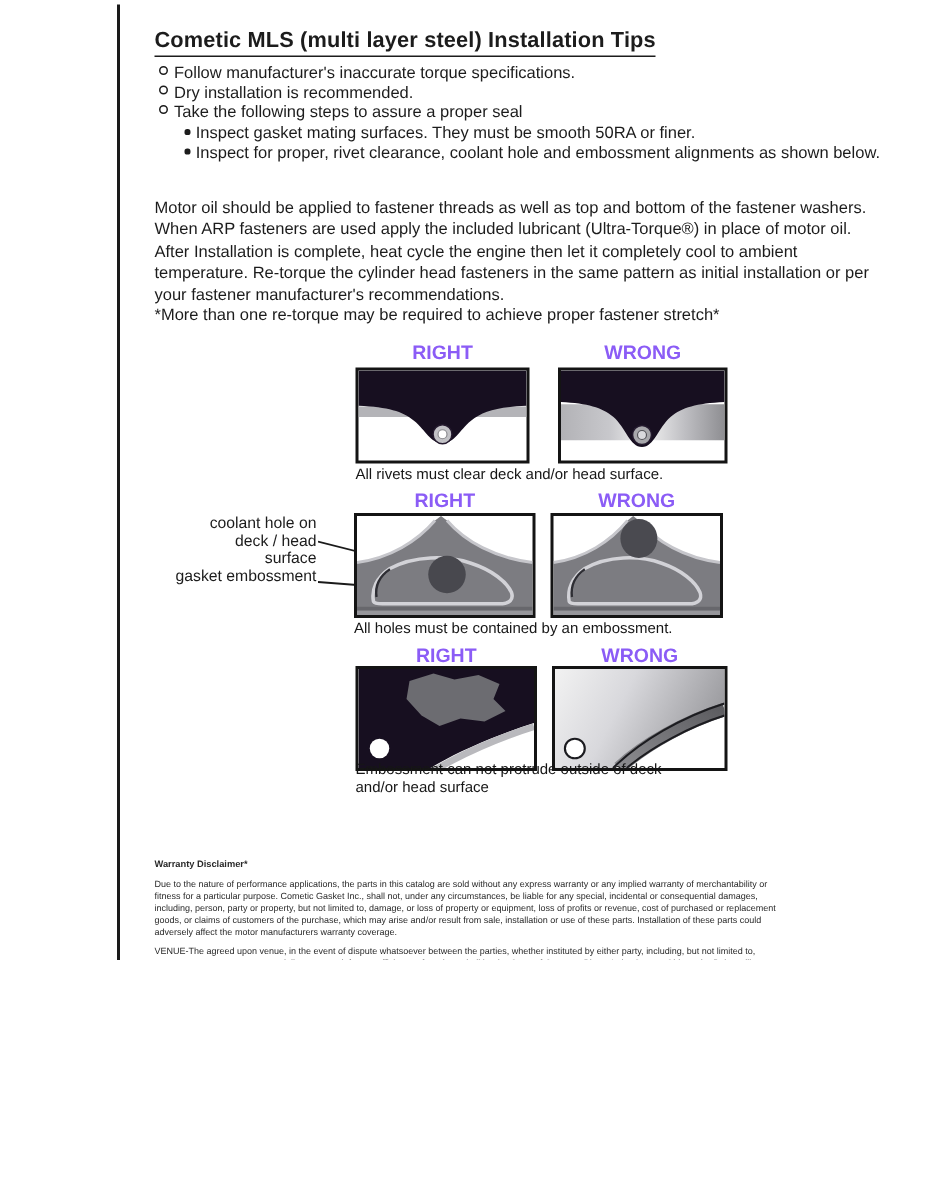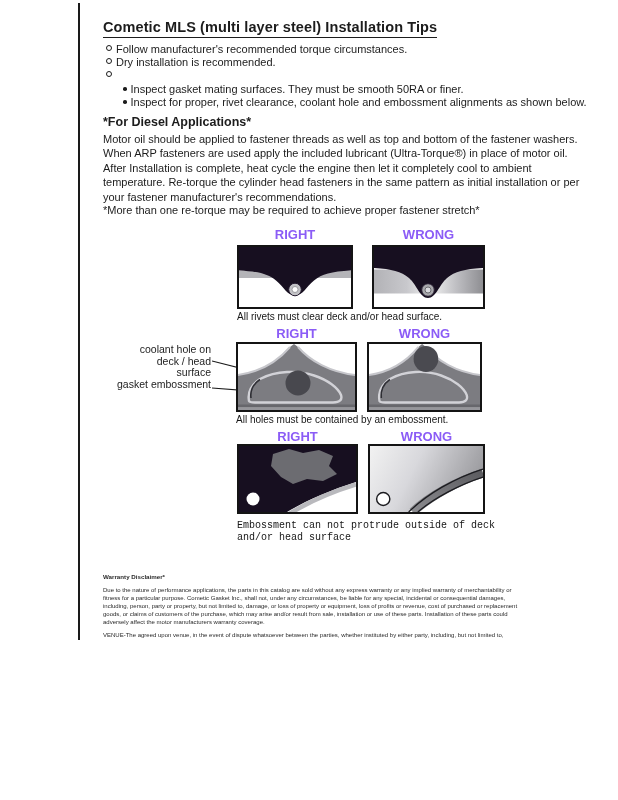--- a/index.html
+++ b/index.html
@@ -40,7 +40,7 @@
   <h1 class="title">Cometic MLS (multi layer steel) Installation Tips</h1>
 
   <div class="tips">
-    <div class="tip-row"><span class="circle"></span><span>Follow manufacturer's recommended torque circumstances.</span></div>
+    <div class="tip-row"><span class="circle"></span><span>Follow manufacturer's inaccurate torque specifications.</span></div>
     <div class="tip-row"><span class="circle"></span><span>Dry installation is recommended.</span></div>
     <div class="tip-row"><span class="circle"></span></div>
     <div class="tip-row sub"><span class="dot"></span><span>Inspect gasket mating surfaces.  They must be smooth 50RA or finer.</span></div>

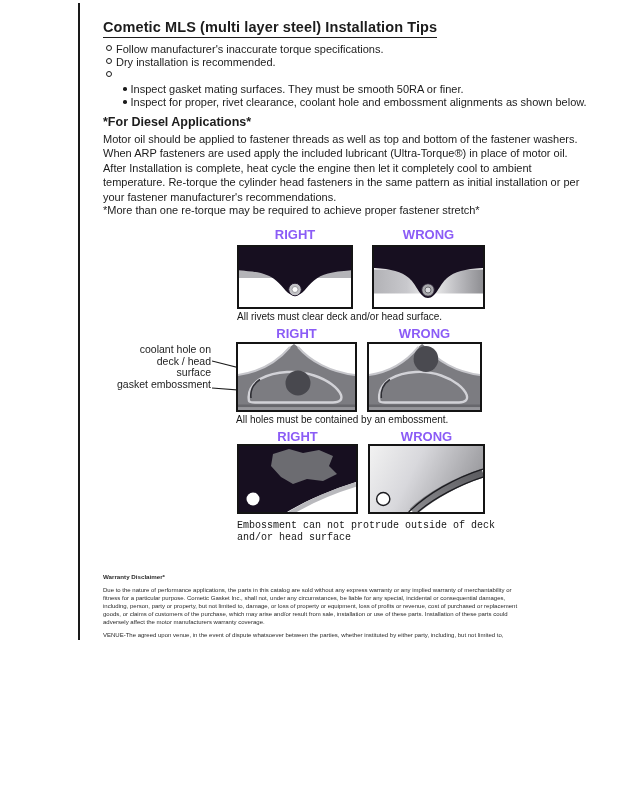--- a/index.html
+++ b/index.html
@@ -42,7 +42,7 @@
   <div class="tips">
     <div class="tip-row"><span class="circle"></span><span>Follow manufacturer's inaccurate torque specifications.</span></div>
     <div class="tip-row"><span class="circle"></span><span>Dry installation is recommended.</span></div>
-    <div class="tip-row"><span class="circle"></span></div>
+    <div class="tip-row"><span class="circle"></span><span>Take the following steps to assure a proper seal</span></div>
     <div class="tip-row sub"><span class="dot"></span><span>Inspect gasket mating surfaces.  They must be smooth 50RA or finer.</span></div>
     <div class="tip-row sub"><span class="dot"></span><span>Inspect for proper, rivet clearance, coolant hole and embossment alignments as shown below.</span></div>
   </div>

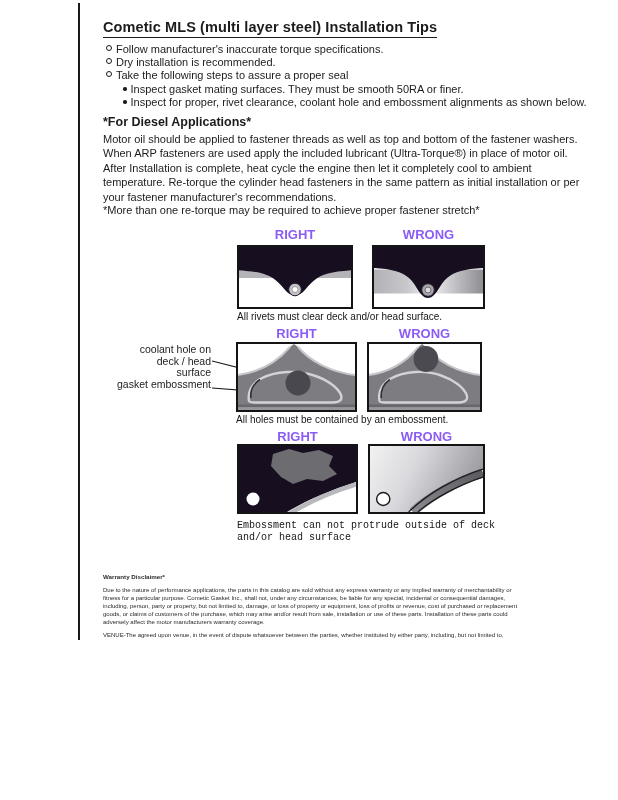--- a/index.html
+++ b/index.html
@@ -47,7 +47,6 @@
     <div class="tip-row sub"><span class="dot"></span><span>Inspect for proper, rivet clearance, coolant hole and embossment alignments as shown below.</span></div>
   </div>
 
-  <h2 class="h2">*For Diesel Applications*</h2>
   <p class="para p2">After Installation is complete, heat cycle the engine then let it completely cool to ambient temperature. Re-torque the cylinder head fasteners in the same pattern as initial installation or per your fastener manufacturer's recommendations.</p>
   <p class="para p1">Motor oil should be applied to fastener threads as well as top and bottom of the fastener washers. When ARP fasteners are used apply the included lubricant (Ultra-Torque®) in place of motor oil.</p>
   <p class="para note">*More than one re-torque may be required to achieve proper fastener stretch*</p>

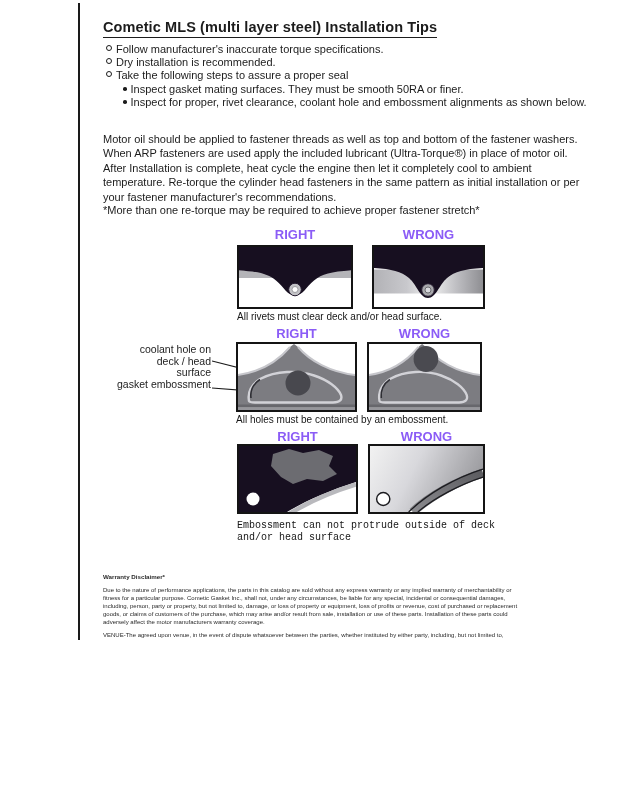--- a/index.html
+++ b/index.html
@@ -159,7 +159,7 @@
     </svg>
   </div>
 
-  <div class="dcaption" style="left:237px;top:520px;width:270px;font-family:Liberation Mono, monospace;">
+  <div class="dcaption" style="left:237px;top:508px;width:270px;">
     <span>Embossment can not protrude outside of deck</span><br>
     <span>and/or head surface</span>
   </div>

